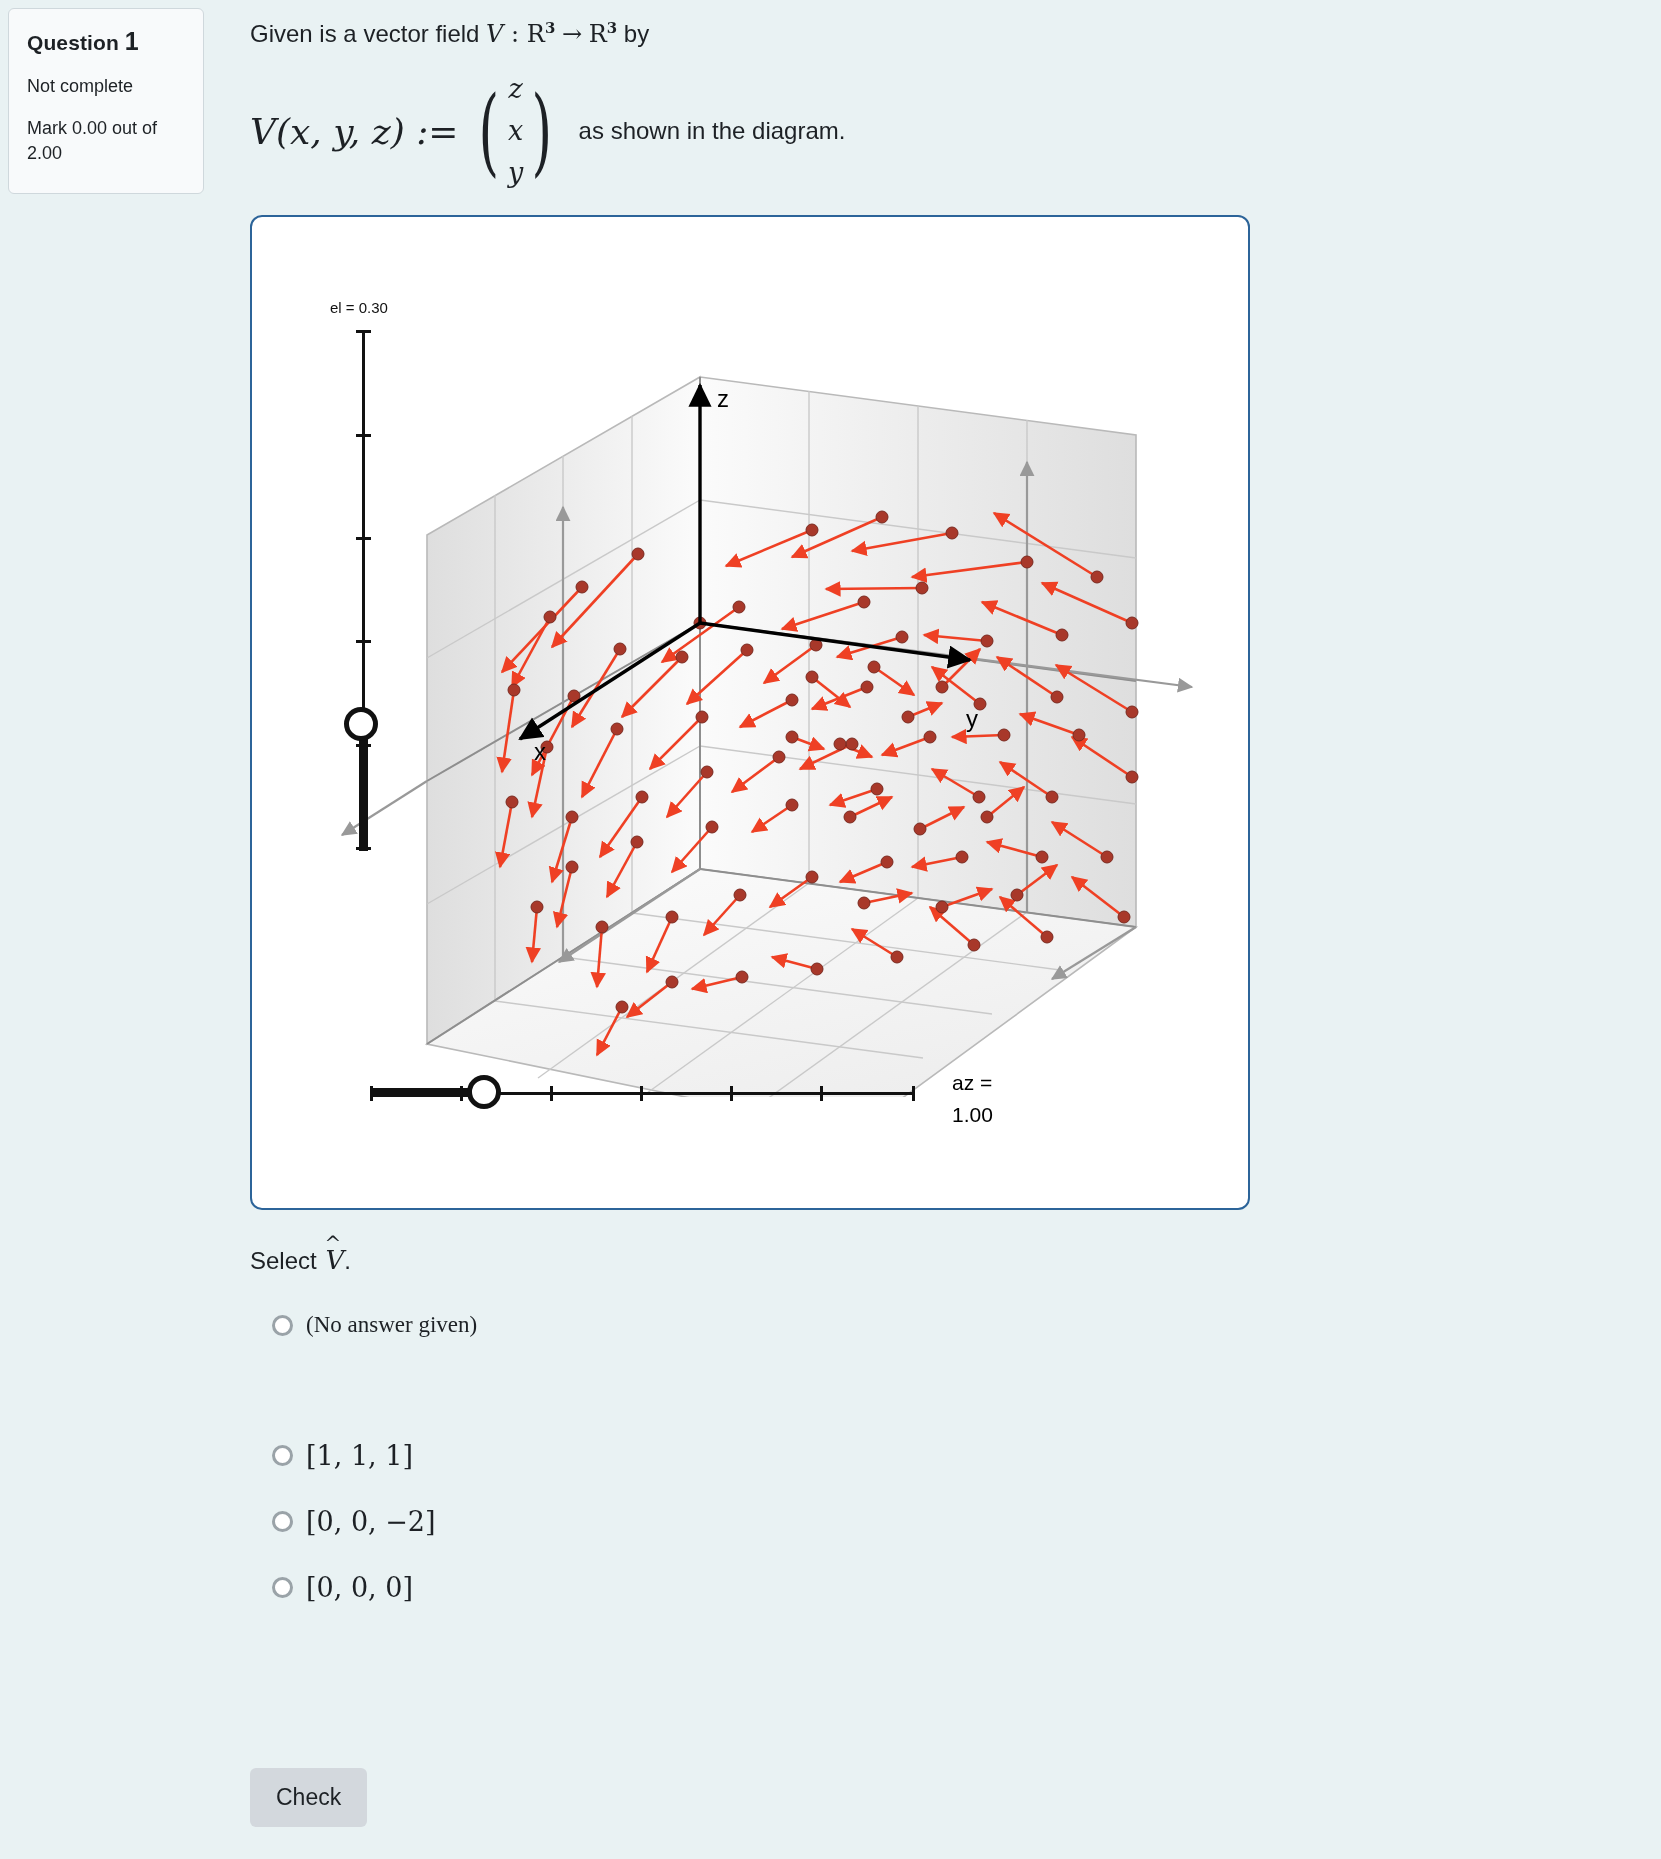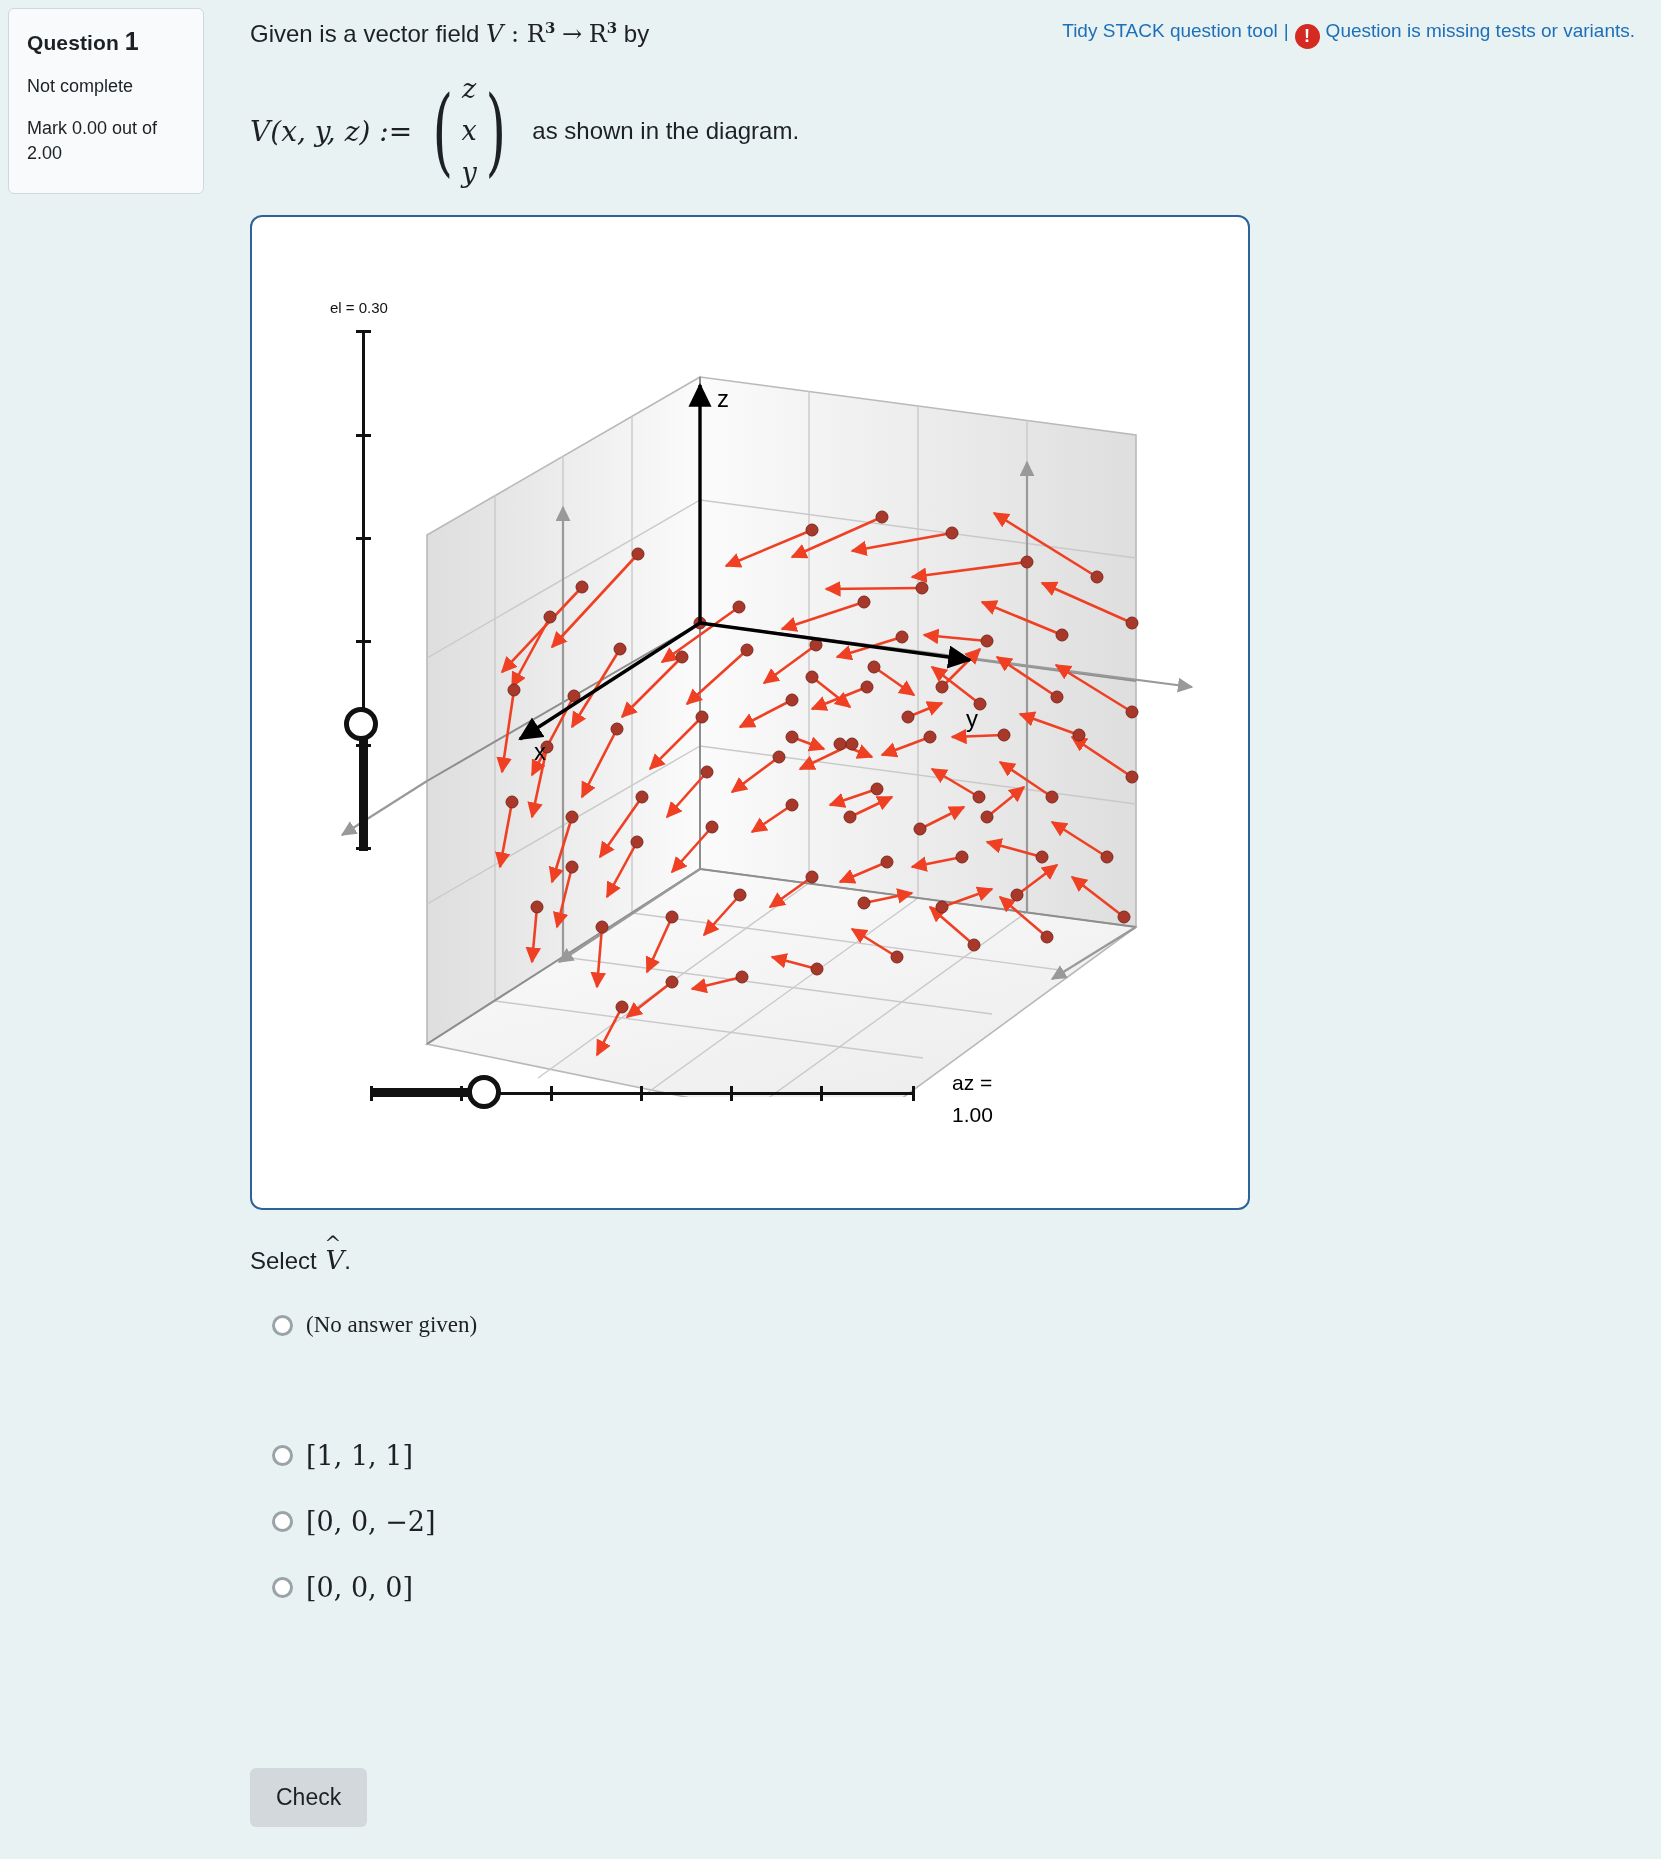--- a/index.html
+++ b/index.html
@@ -138,9 +138,6 @@
       <span class="astext">as shown in the diagram.</span>
     </div>
 
-    <div class="tidy">
-      <a href="#">Tidy STACK question tool</a><span class="sep">|</span><span class="errIcon">!</span><a href="#">Question is missing tests or variants.</a>
-    </div>
   </div>
 
   <div class="jsx-panel">

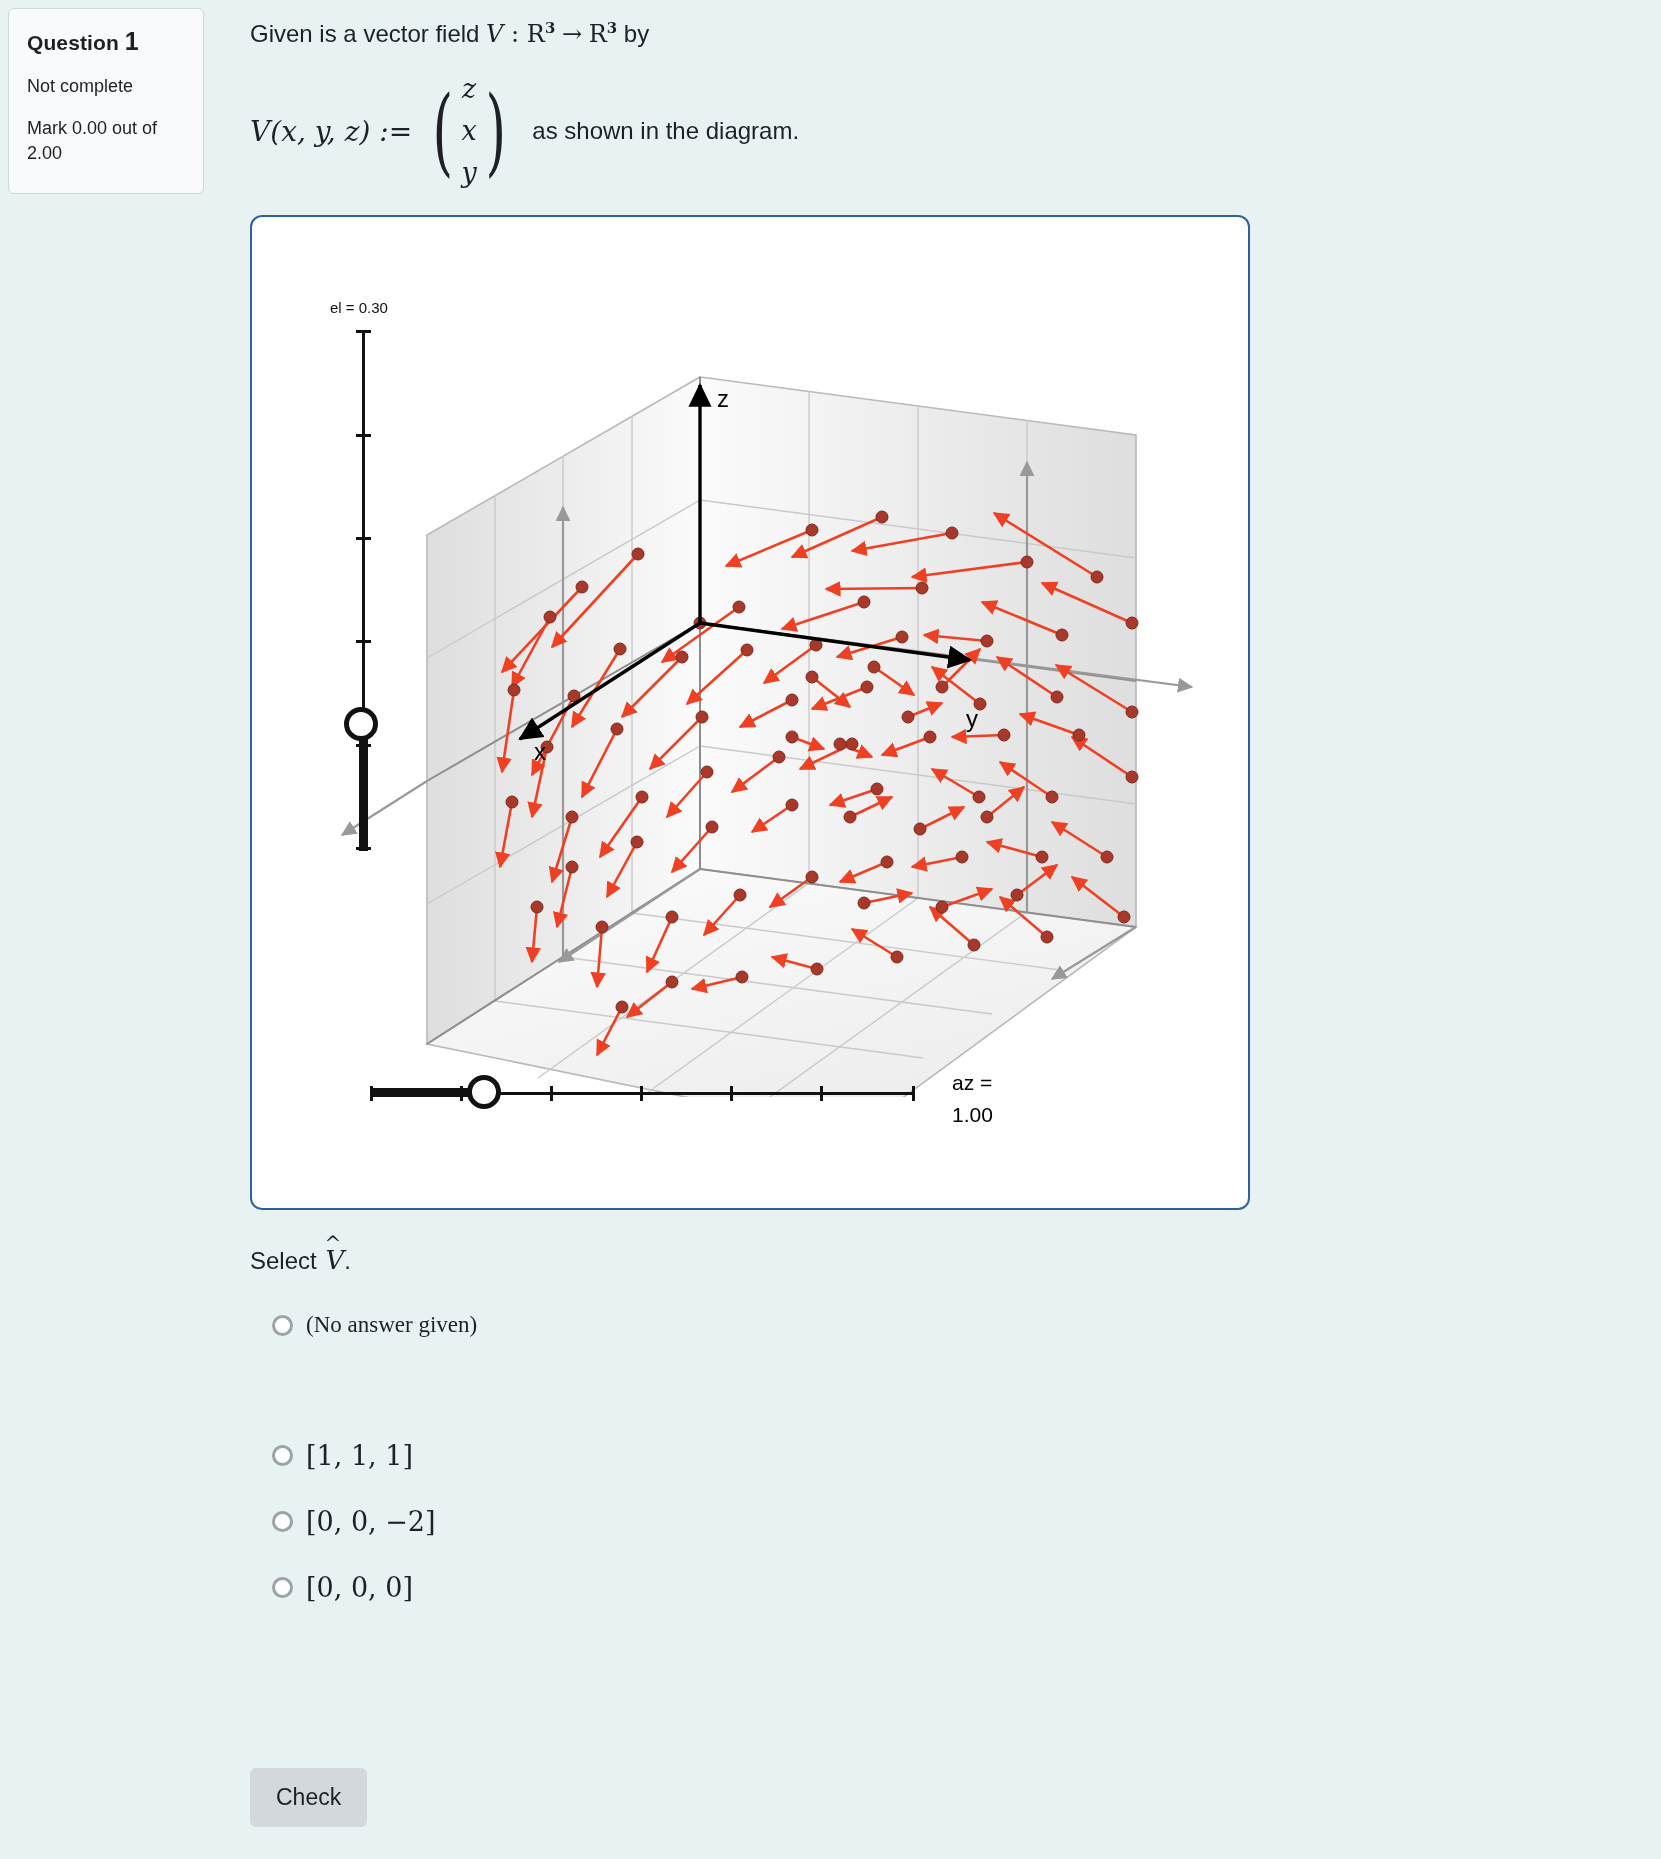--- a/index.html
+++ b/index.html
@@ -48,7 +48,7 @@
 
   
   .formula-row{display:flex;align-items:center;margin-top:18px;margin-left:0;}
-  .fmath{font-family:"DejaVu Serif", serif;font-size:28px;font-style:italic;}
+  .fmath{font-family:"DejaVu Serif", serif;font-size:36px;font-style:italic;}
   .matrix{display:inline-flex;align-items:center;margin:0 14px 0 12px;}
   .paren{font-size:96px;font-family:"DejaVu Serif",serif;line-height:.72;transform:scaleX(.55);display:inline-block;}
   .mcol{display:flex;flex-direction:column;align-items:center;

